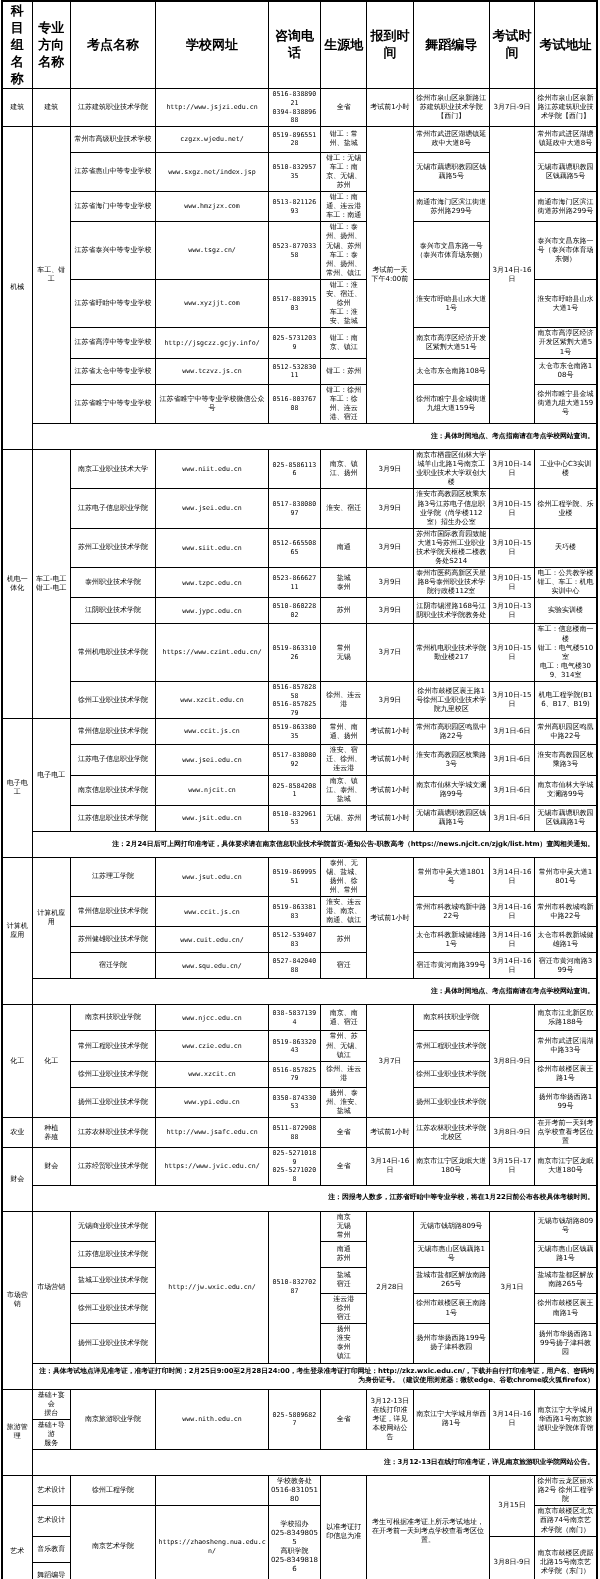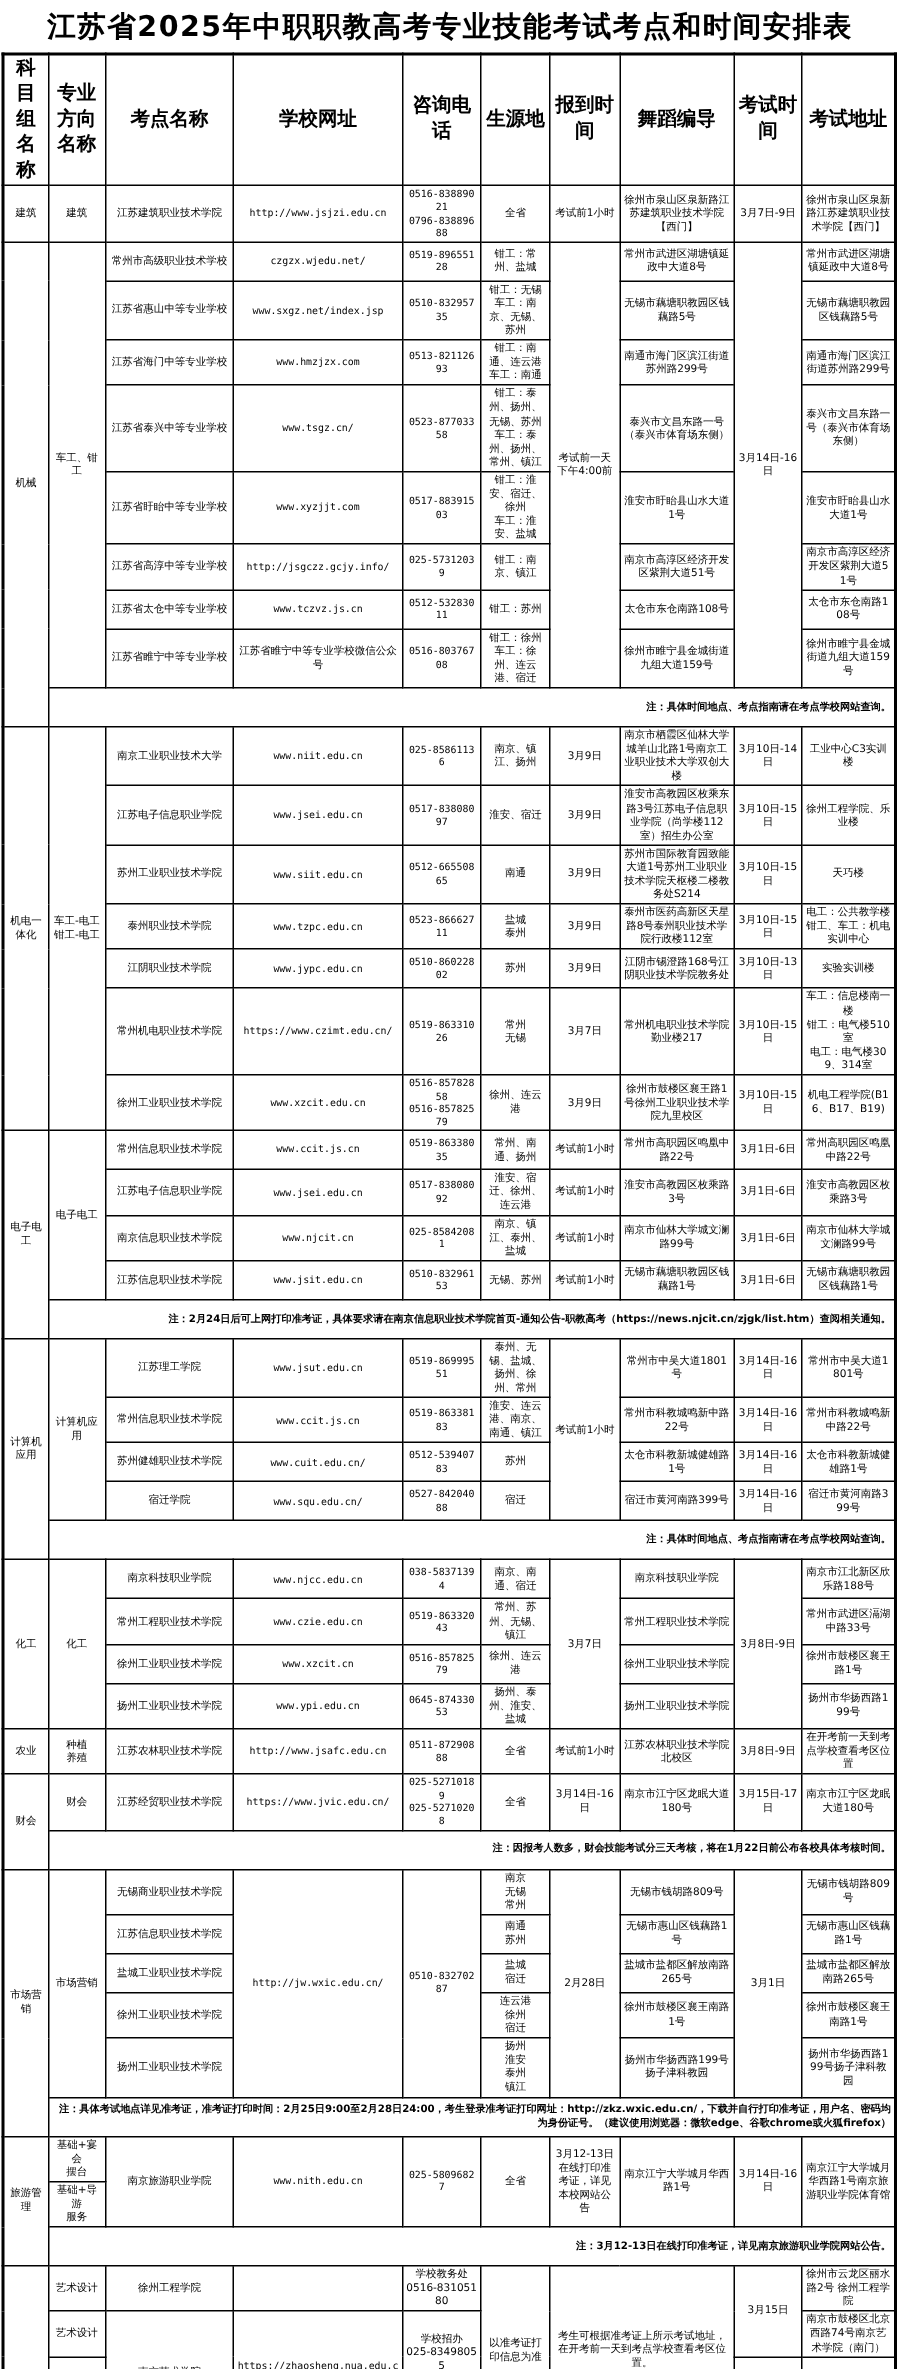--- a/index.html
+++ b/index.html
@@ -18,7 +18,6 @@
 <body>
 
 <div class="page">
-  <div class="title">江苏省2025年中职职教高考专业技能考试考点和时间安排表</div>
   <table class="exam">
     <colgroup>
         <col style="width: 30px;">

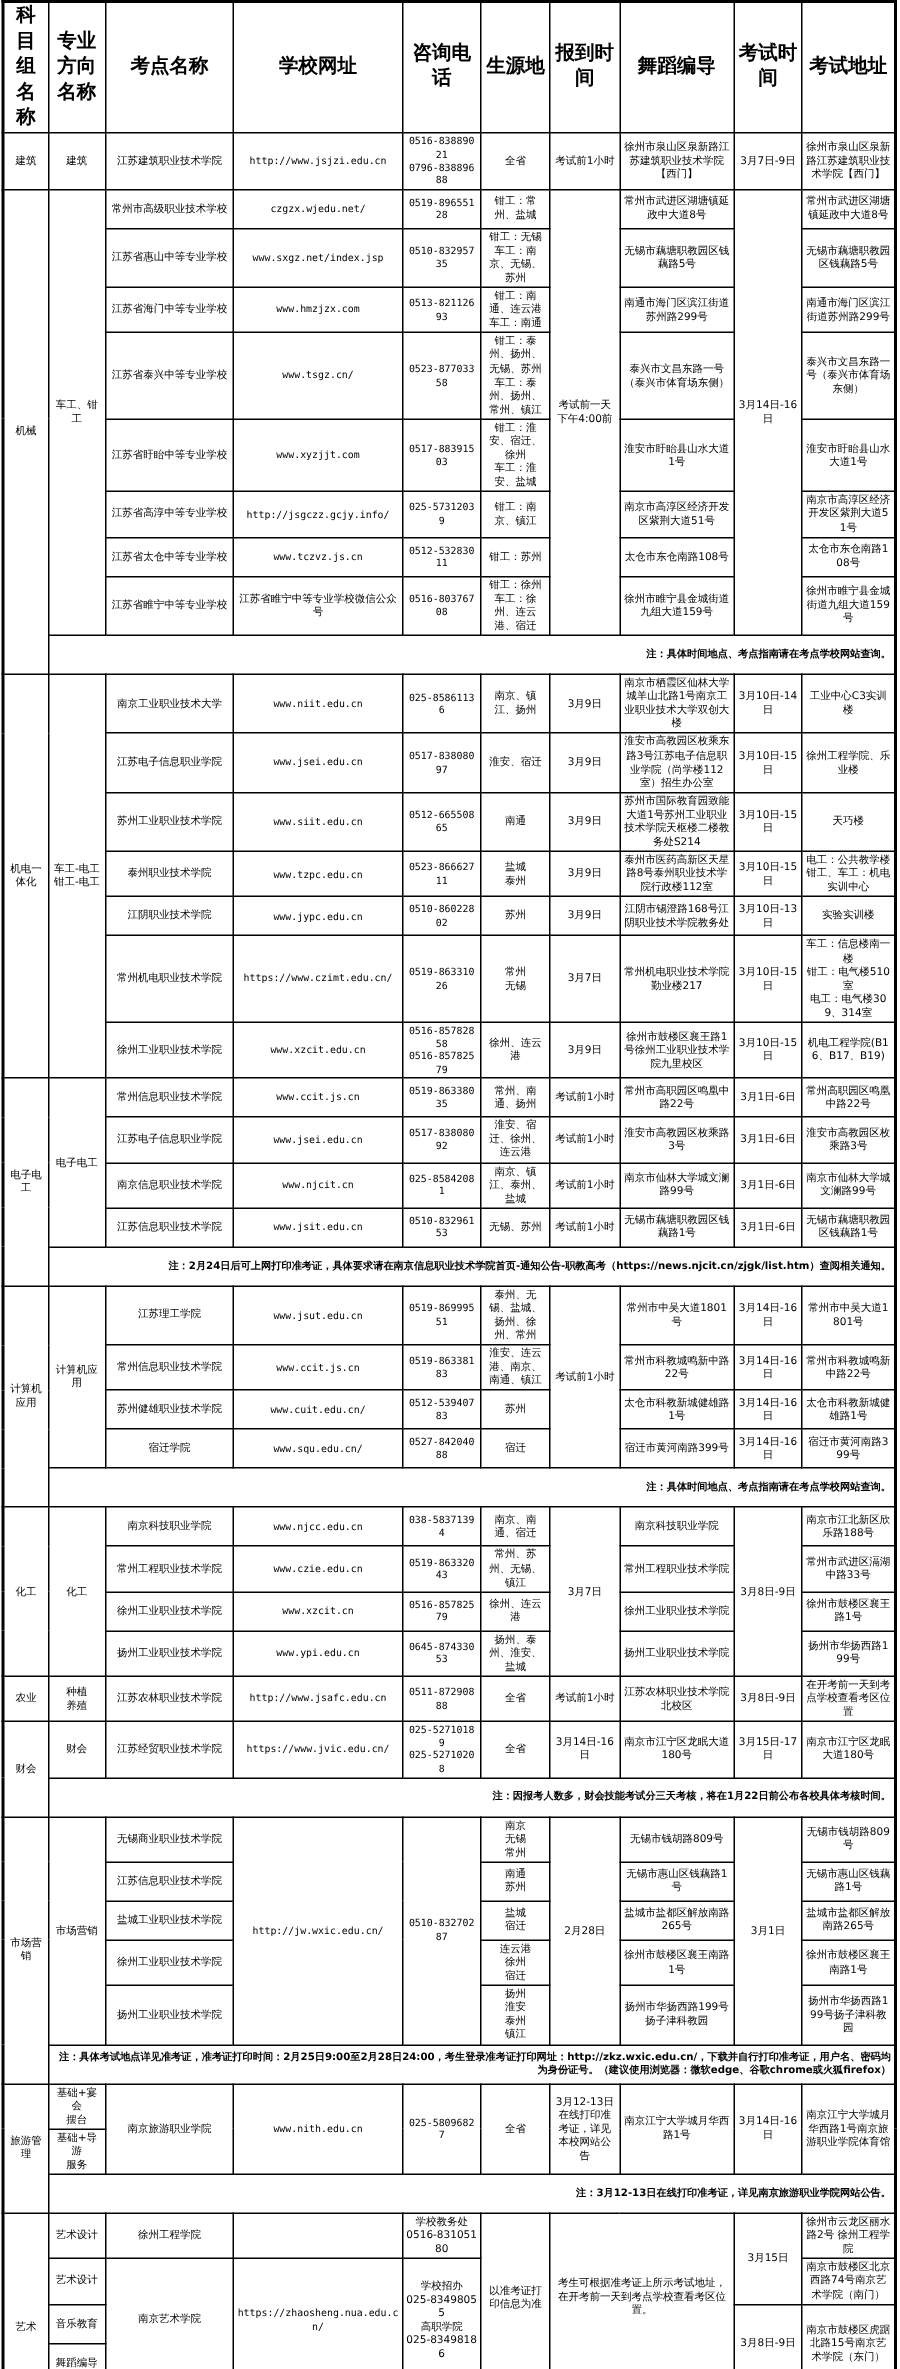--- a/index.html
+++ b/index.html
@@ -54,7 +54,7 @@
           <td>江苏建筑职业技术学院</td>
           <td class="mono">http://www.jsjzi.edu.cn</td>
           <td class="mono">0516-83889021
-0796-83889688</td>
+0394-83889688</td>
           <td>全省</td>
           <td>考试前1小时</td>
           <td>徐州市泉山区泉新路江苏建筑职业技术学院【西门】</td>

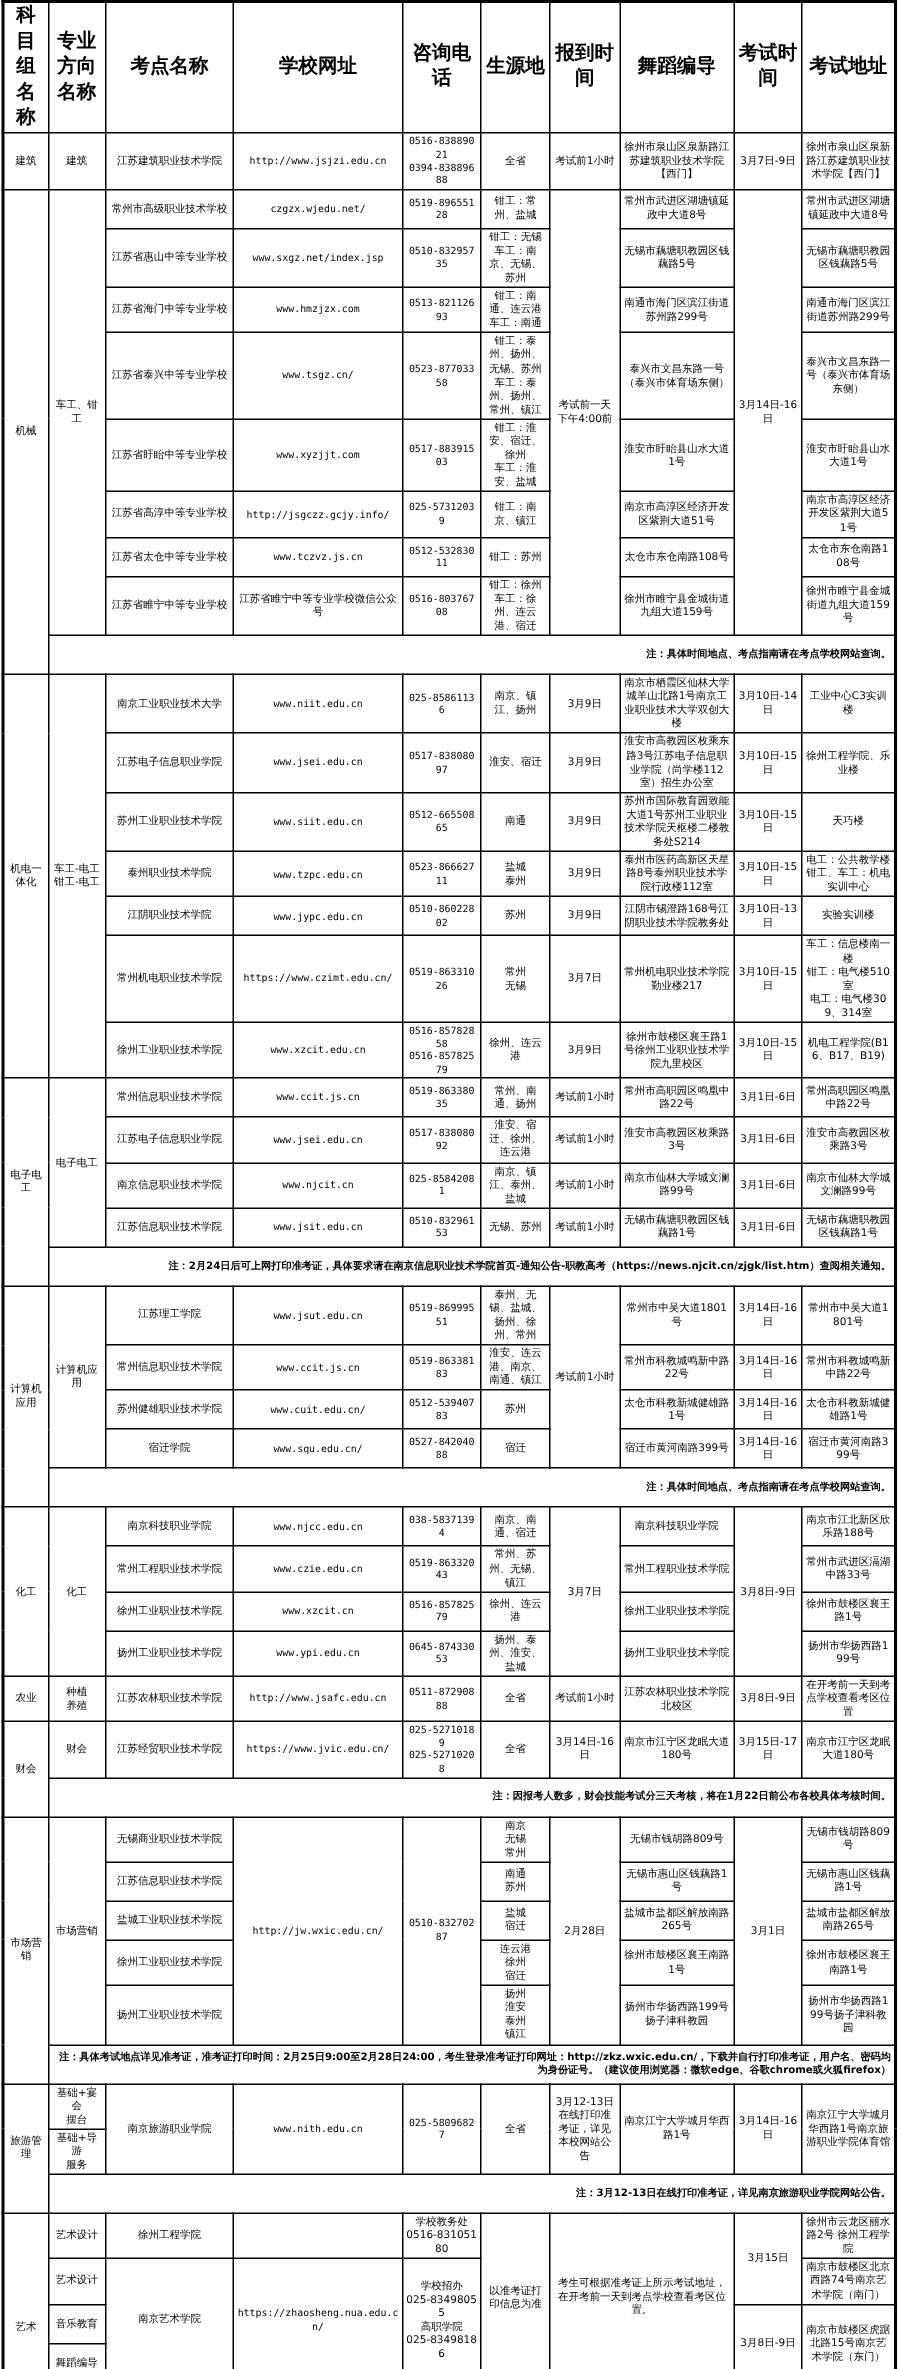--- a/index.html
+++ b/index.html
@@ -336,7 +336,7 @@
         <tr>
           <td>扬州工业职业技术学院</td>
           <td class="mono">www.ypi.edu.cn</td>
-          <td class="mono">0645-87433053</td>
+          <td class="mono">0350-87433053</td>
           <td>扬州、泰州、淮安、盐城</td>
           <td>扬州工业职业技术学院</td>
           <td>扬州市华扬西路199号</td>

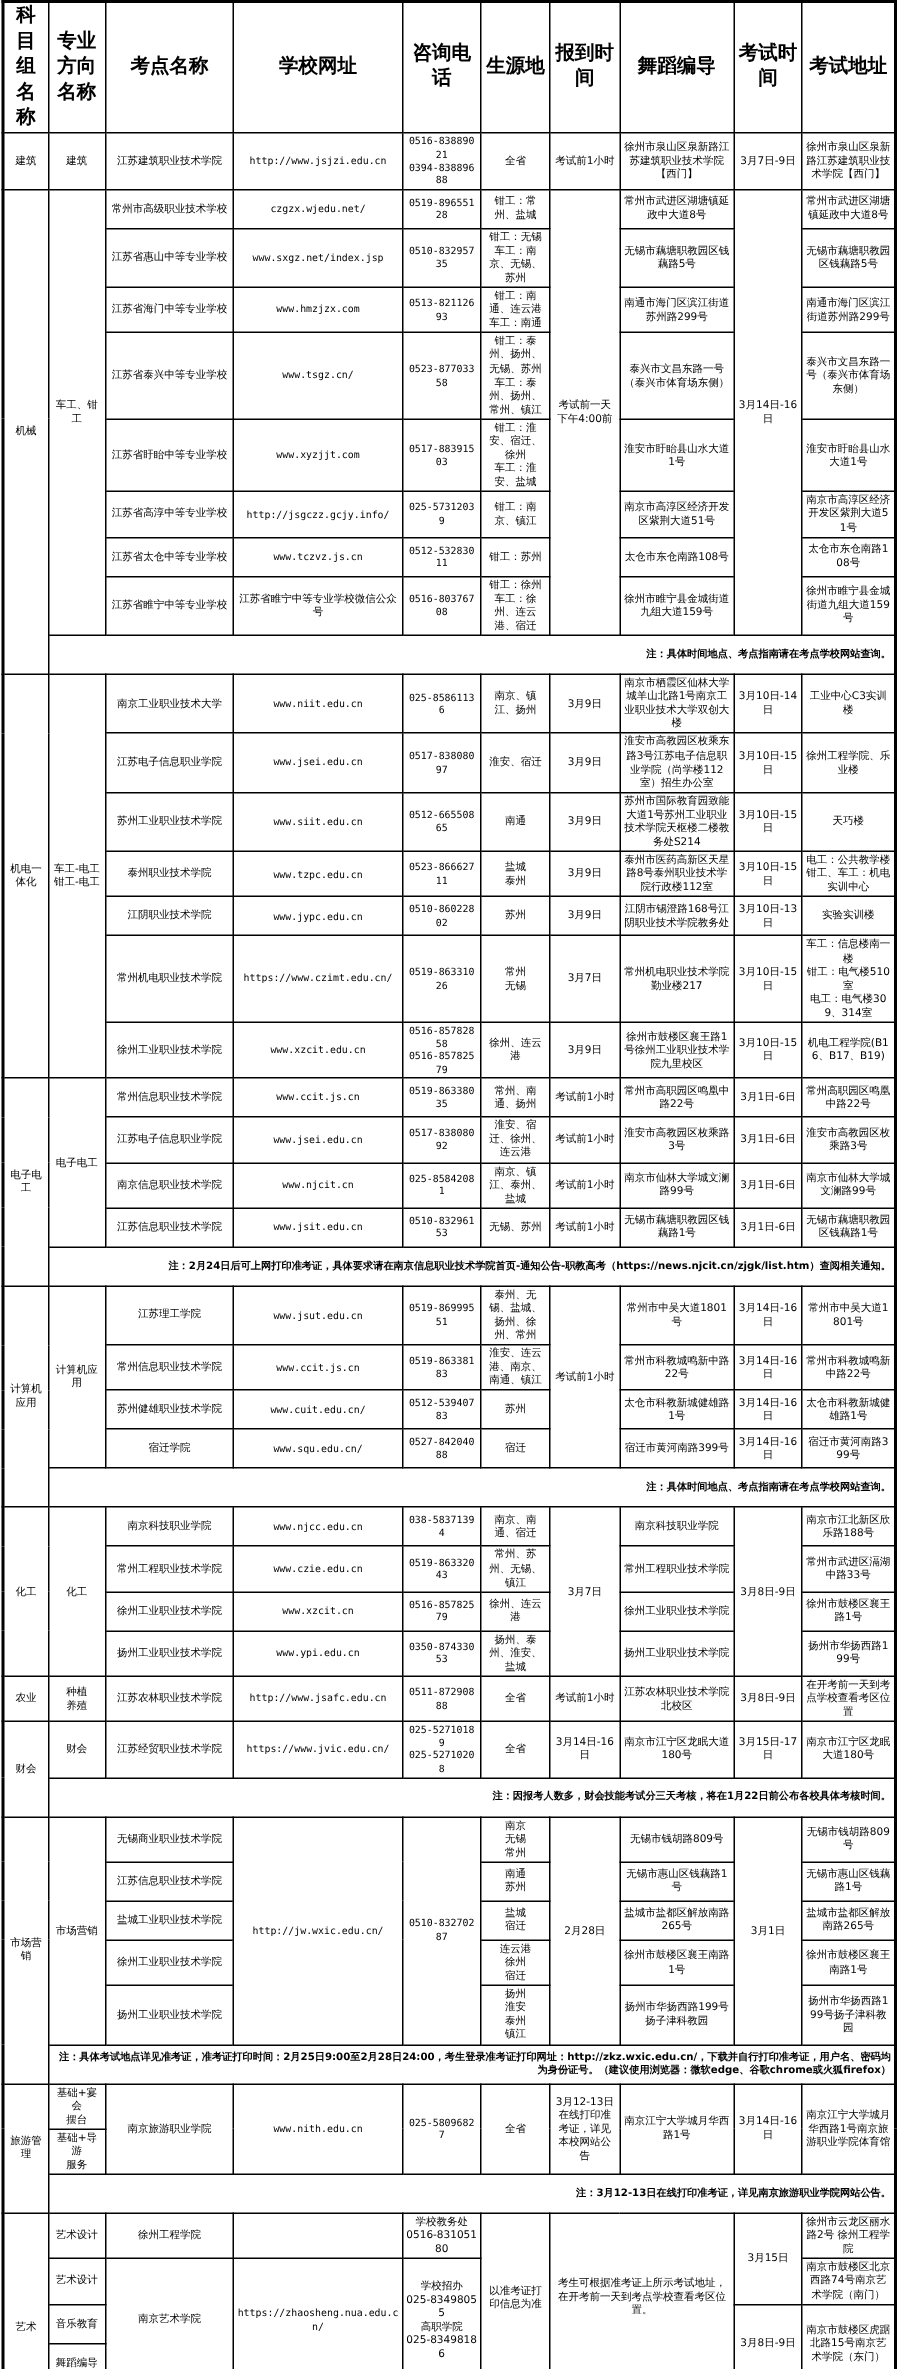--- a/index.html
+++ b/index.html
@@ -368,7 +368,7 @@
           <td>南京市江宁区龙眠大道180号</td>
         </tr>
         <tr>
-          <td colspan="9" class="note">注：因报考人数多，财会技能考试分三天考核，将在1月22日前公布各校具体考核时间。</td>
+          <td colspan="9" class="note">注：因报考人数多，江苏省盱眙中等专业学校，将在1月22日前公布各校具体考核时间。</td>
         </tr>
         <tr>
           <td rowspan="6">市场营销</td>

